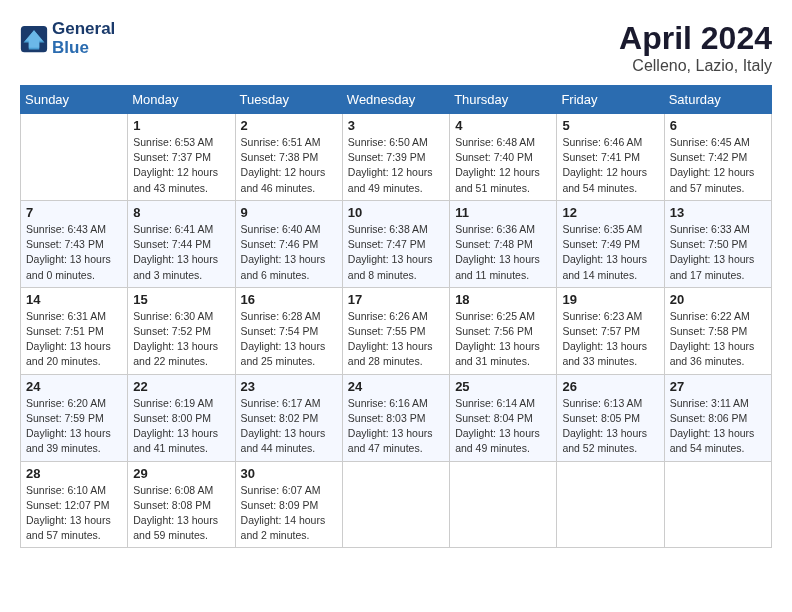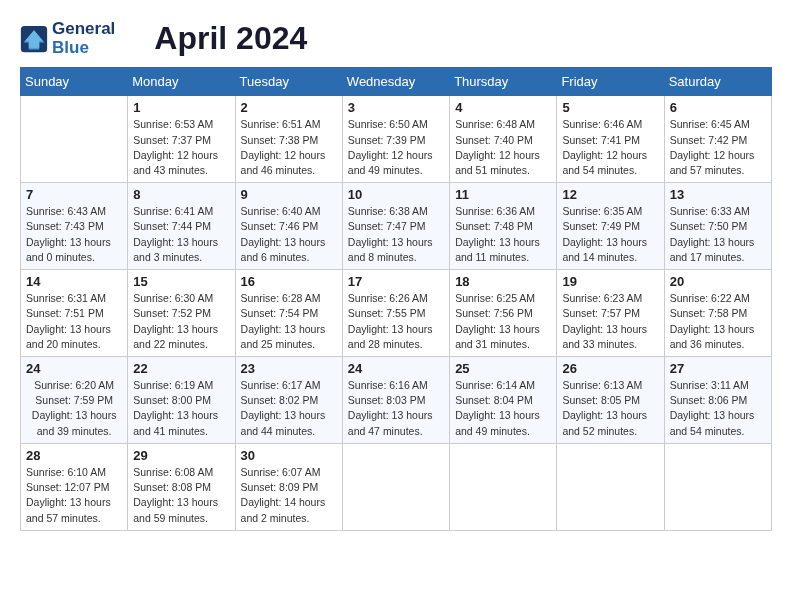--- a/index.html
+++ b/index.html
@@ -12,6 +12,7 @@
     }
     .header {
       display: flex;
+      justify-content: space-between;
       align-items: flex-start;
       margin-bottom: 10px;
       gap: 39px;

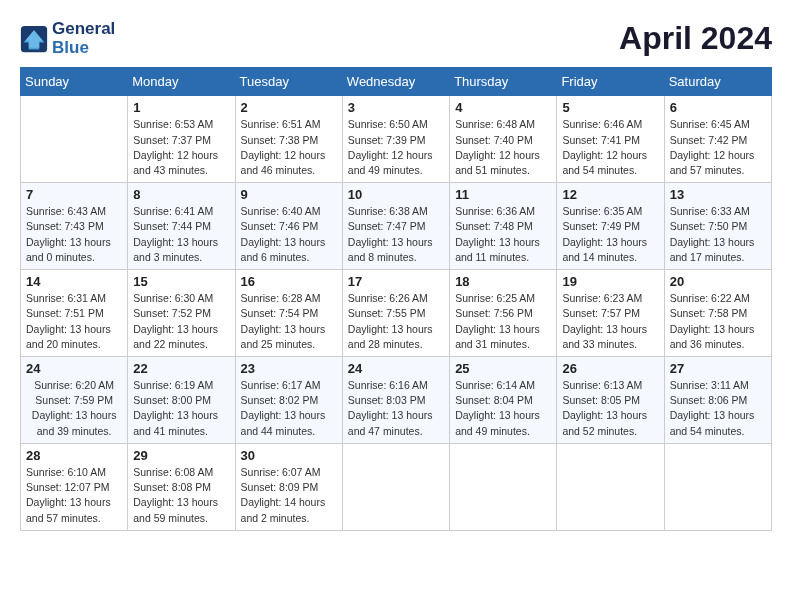--- a/index.html
+++ b/index.html
@@ -99,6 +99,7 @@
   </div>
   <div class="title-block">
     <div class="month-title">April 2024</div>
+    <div class="location">Celleno, Lazio, Italy</div>
   </div>
 </div>
 

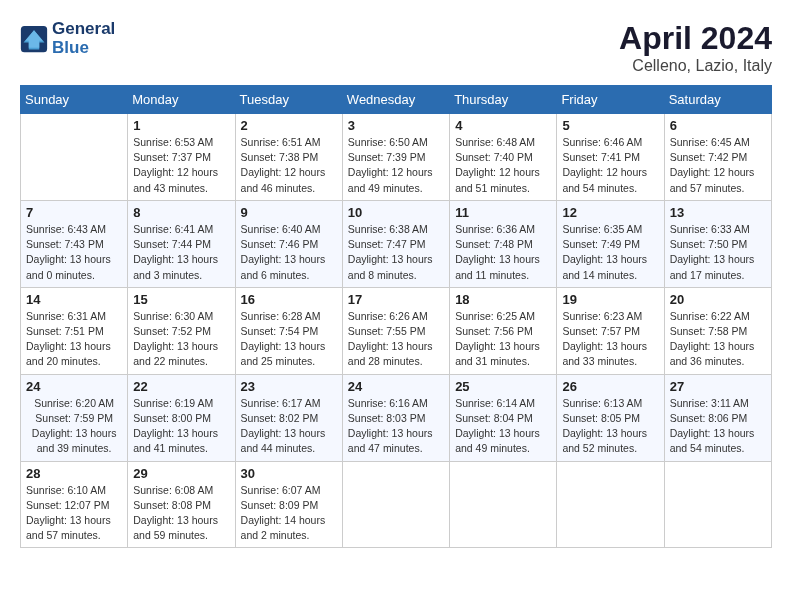--- a/index.html
+++ b/index.html
@@ -246,7 +246,7 @@
       <tr>
         <td>
           <span class="day-number">24</span>
-          <div class="cell-text" style="white-space: pre-line; text-align: center;">Sunrise: 6:20 AM
+          <div class="cell-text" style="white-space: pre-line;">Sunrise: 6:20 AM
 Sunset: 7:59 PM
 Daylight: 13 hours and 39 minutes.</div>
         </td>

